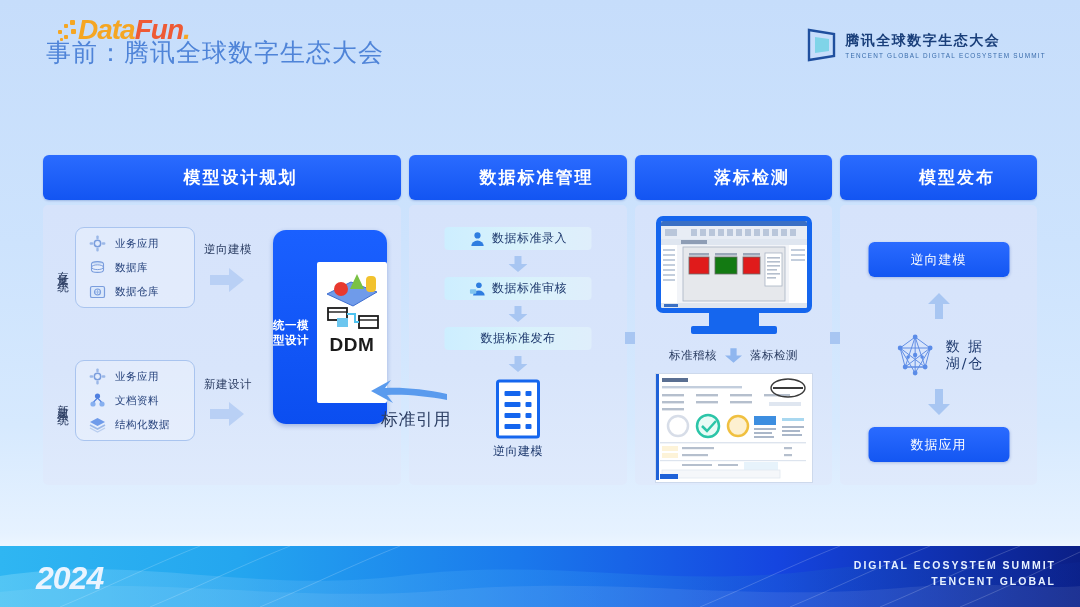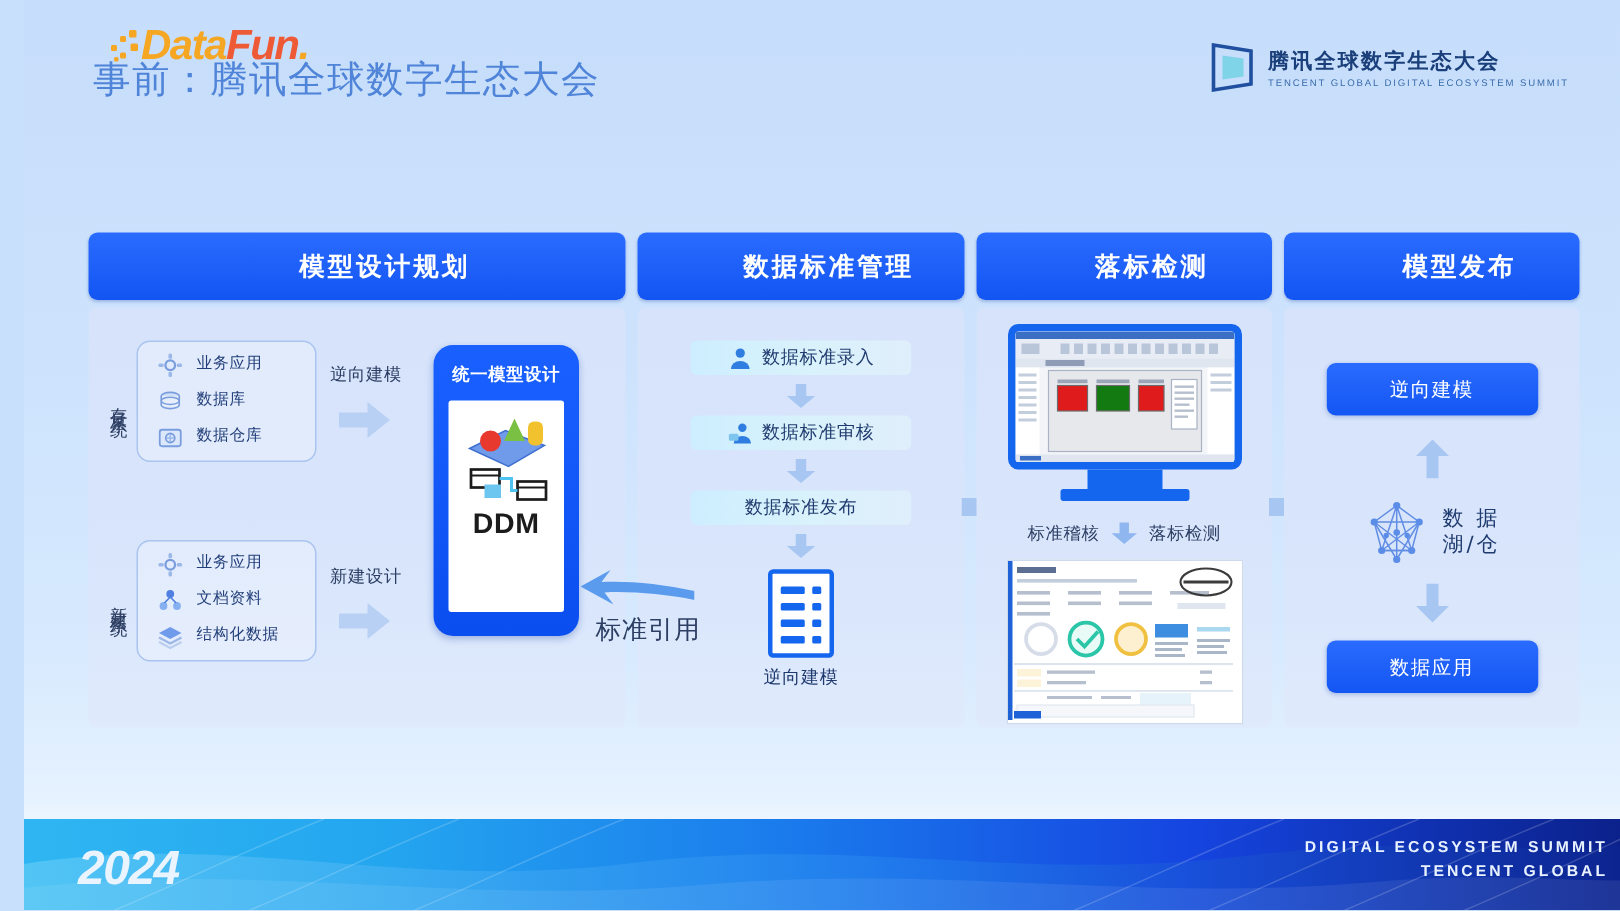--- a/index.html
+++ b/index.html
@@ -9,7 +9,7 @@
     font-family:"Liberation Sans","DejaVu Sans",sans-serif;
   }
   
-  .slide{position:absolute;inset:0;background:linear-gradient(180deg,#c6ddfb 0%,#cde3fd 40%,#d6e9fe 70%,#e6f2ff 88%,#ffffff 95%);margin-left:16px;}
+  .slide{position:absolute;inset:0;background:linear-gradient(180deg,#c6ddfb 0%,#cde3fd 40%,#d6e9fe 70%,#e6f2ff 88%,#ffffff 95%);}
 
   
   .logo{position:absolute;left:58px;top:14px;width:150px;height:34px;}

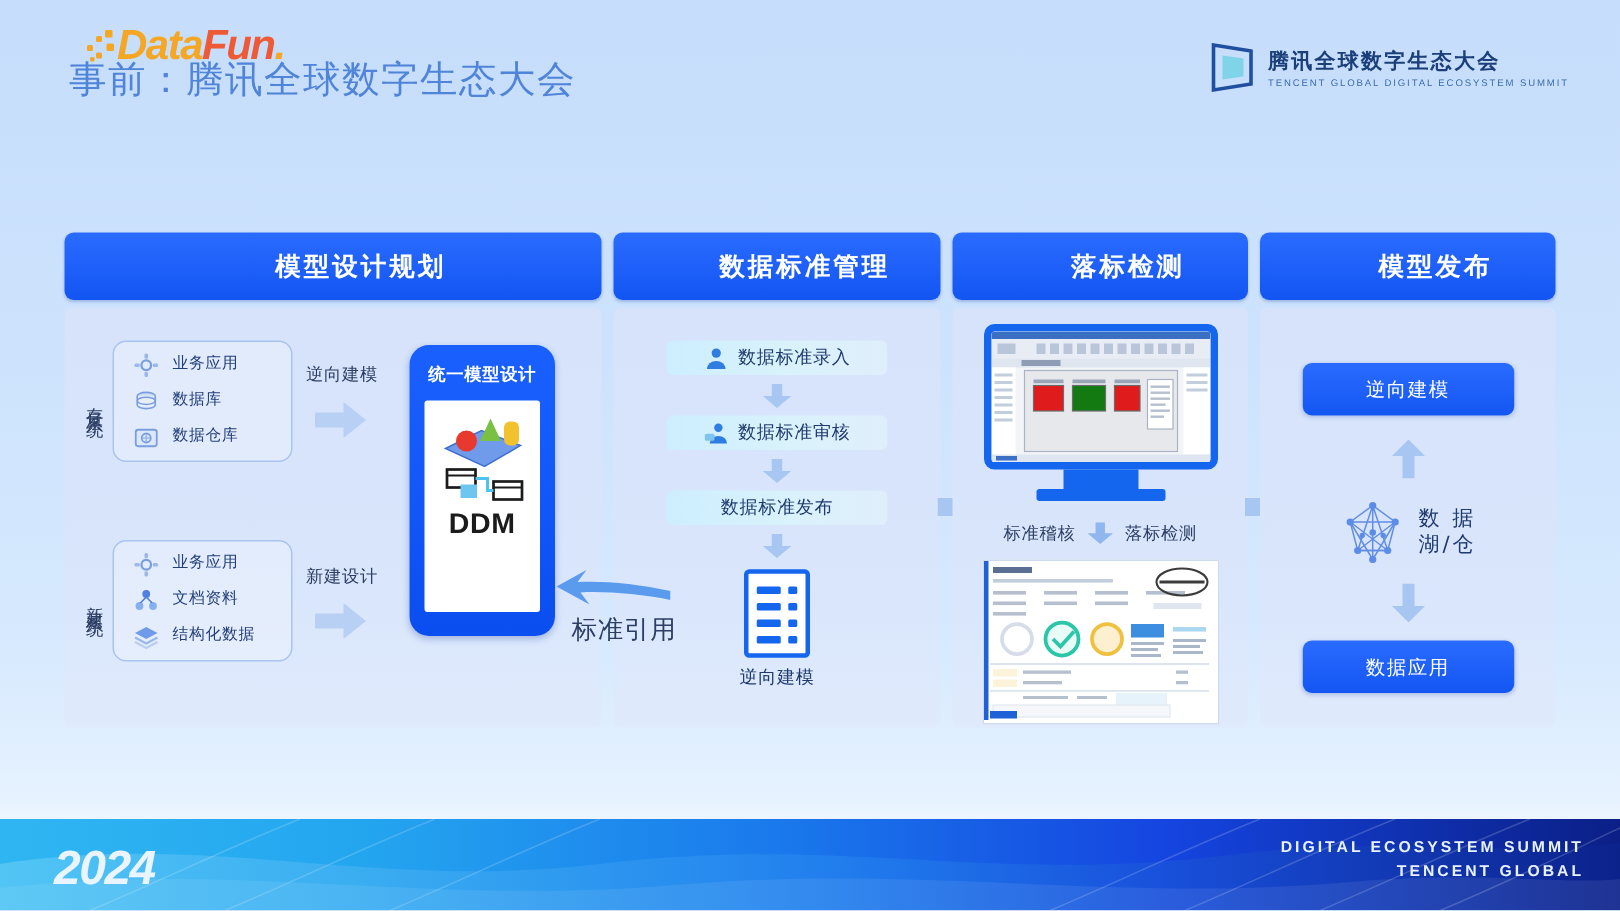--- a/index.html
+++ b/index.html
@@ -66,7 +66,7 @@
     background:rgba(255,255,255,.28);
     padding:7px 0 7px 0;display:flex;flex-direction:column;gap:7px;
   }
-  .grp-row{display:flex;align-items:flex-start;gap:9px;padding-left:13px;}
+  .grp-row{display:flex;align-items:center;gap:9px;padding-left:13px;}
   .gi{width:17px;height:17px;position:relative;flex:none;}
   .grp-row span{font-size:10.5px;color:#24407a;font-family:"DejaVu Sans","Liberation Sans",sans-serif;letter-spacing:.5px;}
 

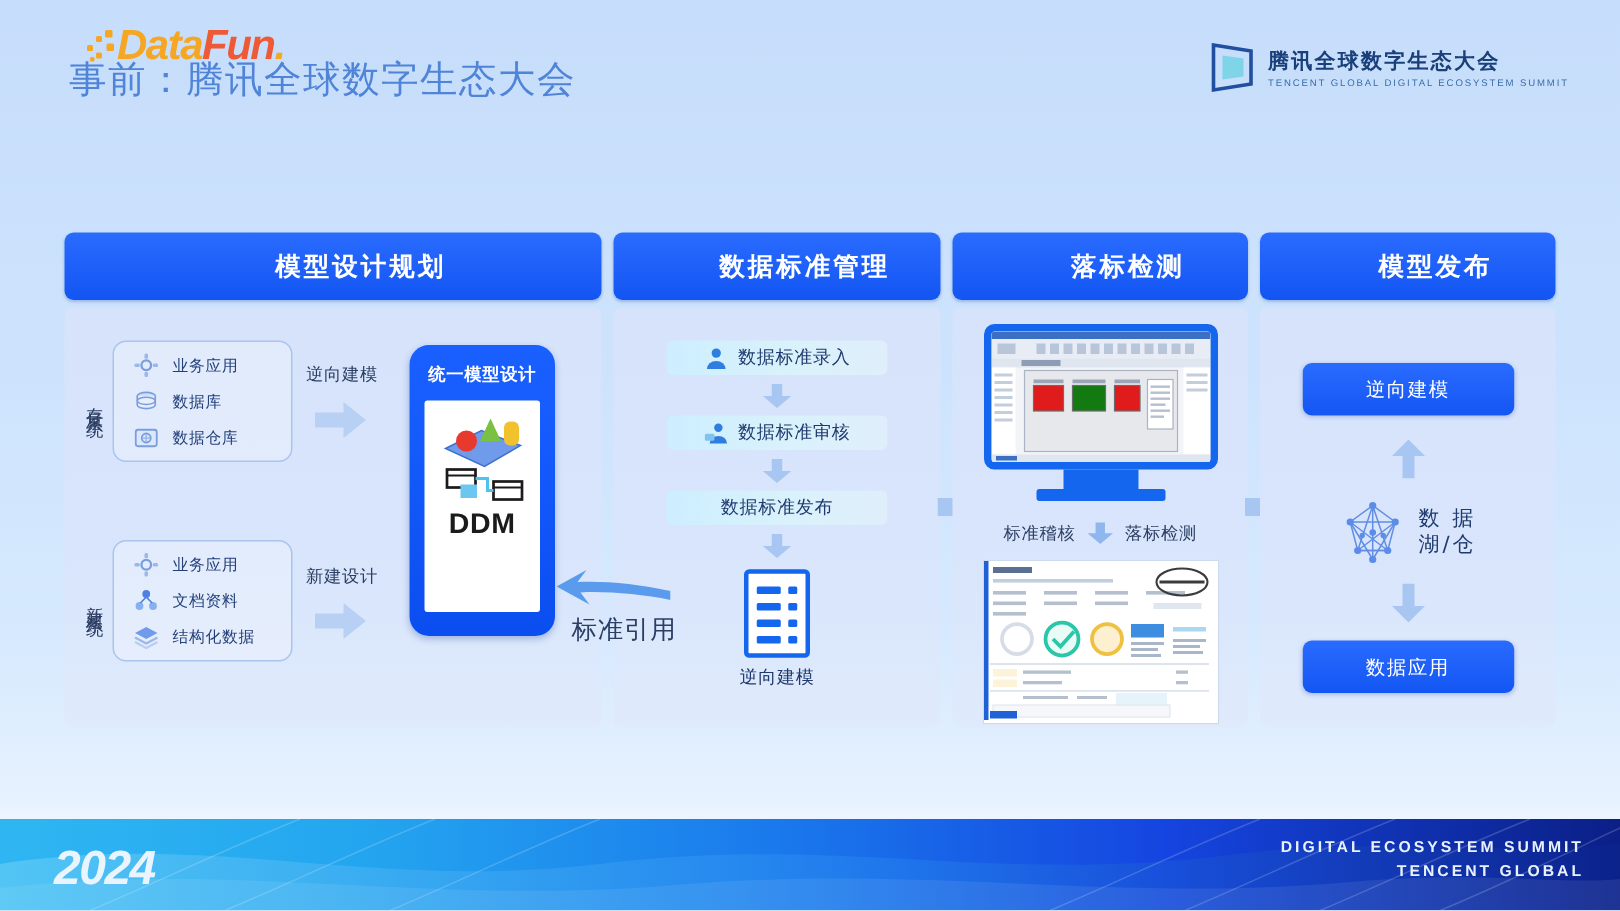--- a/index.html
+++ b/index.html
@@ -75,10 +75,10 @@
   .arrow-cap{position:absolute;font-size:11.5px;color:#2c3e63;white-space:nowrap;font-family:"DejaVu Sans","Liberation Sans",sans-serif;letter-spacing:.5px;}
 
   .ddm-card{
-    position:absolute;left:230px;top:25px;width:97px;height:194px;border-radius:13px;
+    position:absolute;left:230px;top:25px;width:114px;height:194px;border-radius:13px;
     background:linear-gradient(180deg,#1a60ff 0%,#0b4ef0 100%);
     box-shadow:0 2px 5px rgba(20,60,160,.3);
-    display:flex;flex-direction:column;align-items:center;
+    display:flex;flex-direction:row;align-items:center;
   }
   .ddm-title{color:#fff;font-size:11.5px;font-weight:bold;margin-top:12px;letter-spacing:.5px;font-family:"DejaVu Sans","Liberation Sans",sans-serif;}
   .ddm-inner{

